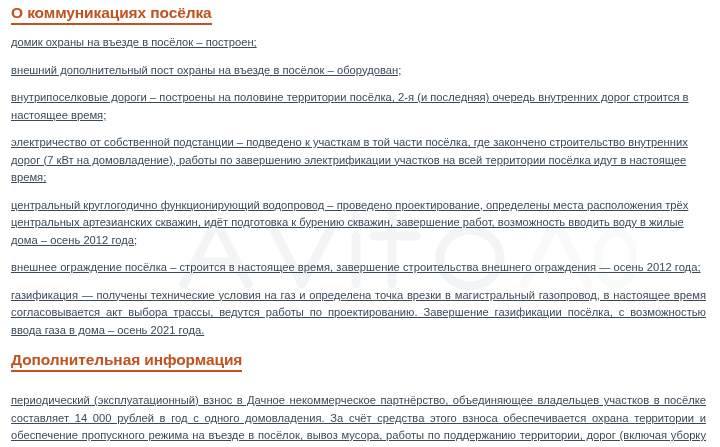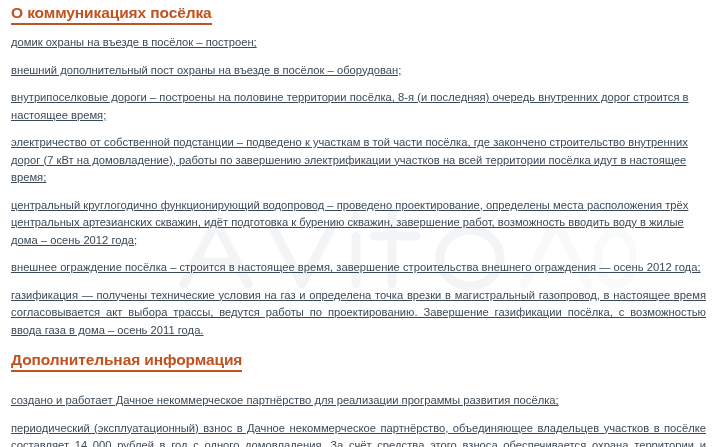--- a/index.html
+++ b/index.html
@@ -108,7 +108,7 @@
 
   <p class="body-text">внешний дополнительный пост охраны на въезде в посёлок – оборудован;</p>
 
-  <p class="body-text">внутрипоселковые дороги – построены на половине территории посёлка, 8-я (и последняя) очередь внутренних дорог строится в настоящее время;</p>
+  <p class="body-text">внутрипоселковые дороги – построены на половине территории посёлка, 2-я (и последняя) очередь внутренних дорог строится в настоящее время;</p>
 
 
   <p class="body-text">электричество от собственной подстанции – подведено к участкам в той части посёлка, где закончено строительство внутренних дорог (7 кВт на домовладение), работы по завершению электрификации участков на всей территории посёлка идут в настоящее время;</p>

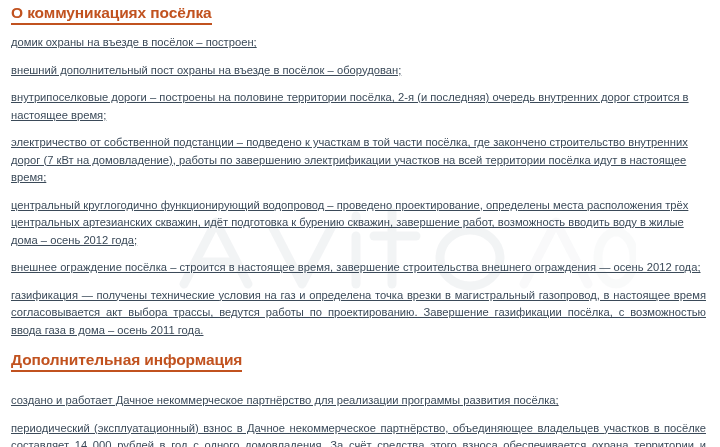--- a/index.html
+++ b/index.html
@@ -117,7 +117,7 @@
 
   <p class="body-text">внешнее ограждение посёлка – строится в настоящее время, завершение строительства внешнего ограждения — осень 2012 года;</p>
 
-  <p class="body-text justified">газификация — получены технические условия на газ и определена точка врезки в магистральный газопровод, в настоящее время согласовывается акт выбора трассы, ведутся работы по проектированию. Завершение газификации посёлка, с возможностью ввода газа в дома – осень 2011 года.</p>
+  <p class="body-text justified">газификация — получены технические условия на газ и определена точка врезки в магистральный газопровод, в настоящее время согласовывается акт выбора трассы, ведутся работы по проектированию. Завершение газификации посёлка, с возможностью ввода газа в дома – осень 2021 года.</p>
 
   <div class="heading-wrap second">
     <h2 class="section-heading">Дополнительная информация</h2>

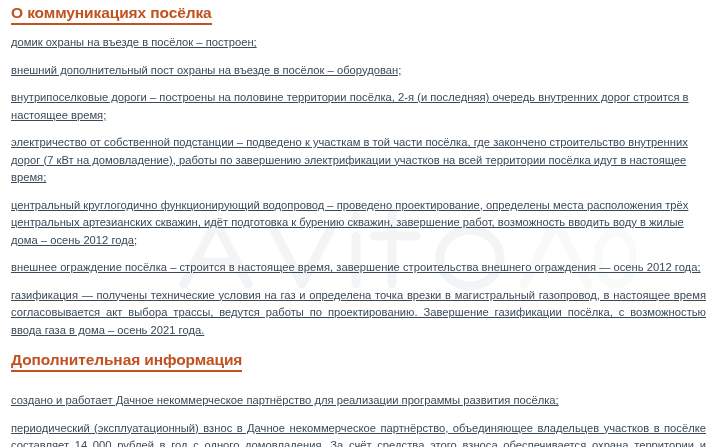--- a/index.html
+++ b/index.html
@@ -123,7 +123,6 @@
     <h2 class="section-heading">Дополнительная информация</h2>
   </div>
 
-  <p class="body-text">создано и работает Дачное некоммерческое партнёрство для реализации программы развития посёлка;</p>
 
   <p class="body-text justified">периодический (эксплуатационный) взнос в Дачное некоммерческое партнёрство, объединяющее владельцев участков в посёлке составляет 14 000 рублей в год с одного домовладения. За счёт средства этого взноса обеспечивается охрана территории и обеспечение пропускного режима на въезде в посёлок, вывоз мусора, работы по поддержанию территории, дорог (включая уборку внутренних дорог от снега), электрического и прочего оборудования посёлка в надлежащем порядке;</p>
 

